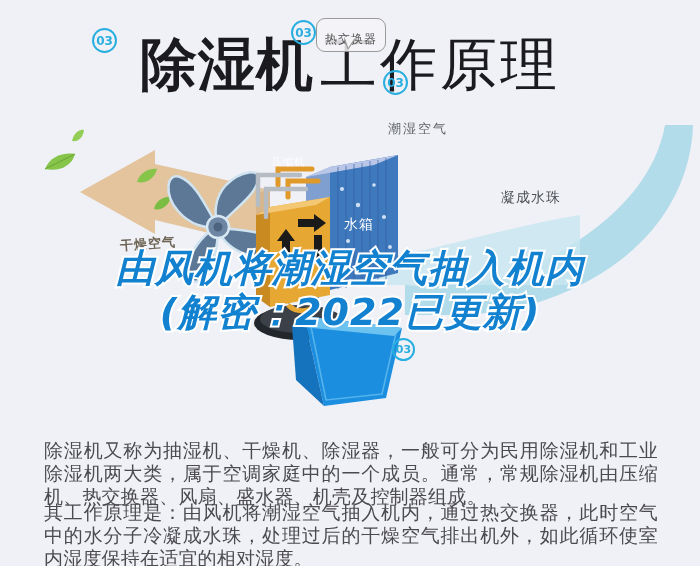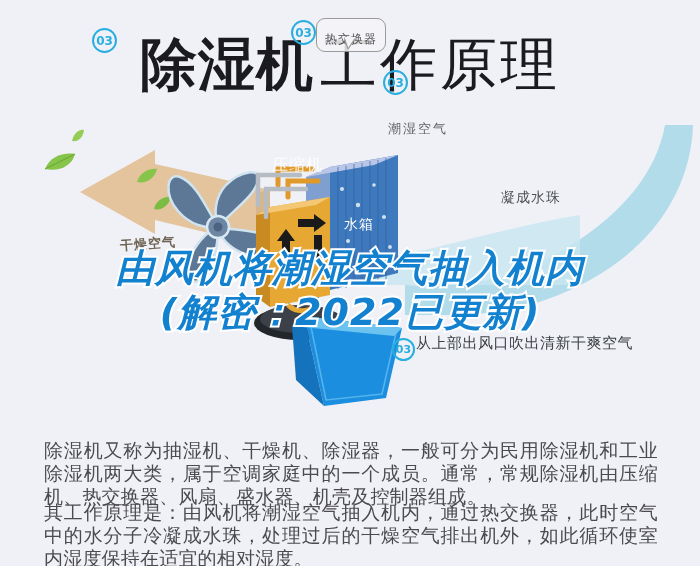--- a/index.html
+++ b/index.html
@@ -92,7 +92,7 @@
   }
   .comp-label{
     position:absolute;left:272px;top:155px;
-    font-size:16px;color:#ffffff;letter-spacing:1px;
+    font-size:10px;color:#ffffff;letter-spacing:1px;
     white-space:nowrap;opacity:.9;
   }
   .cond-label{

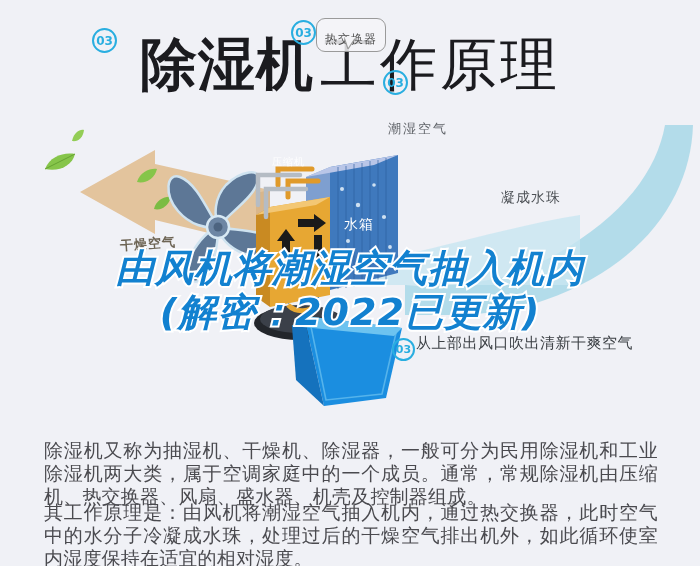--- a/index.html
+++ b/index.html
@@ -262,7 +262,6 @@
   <div class="cond-label">凝成水珠</div>
 
   <div class="badge b03b">03</div>
-  <div class="step3-line">从上部出风口吹出清新干爽空气</div>
 
   <div class="watermark">
     <span>由风机将潮湿空气抽入机内</span>

